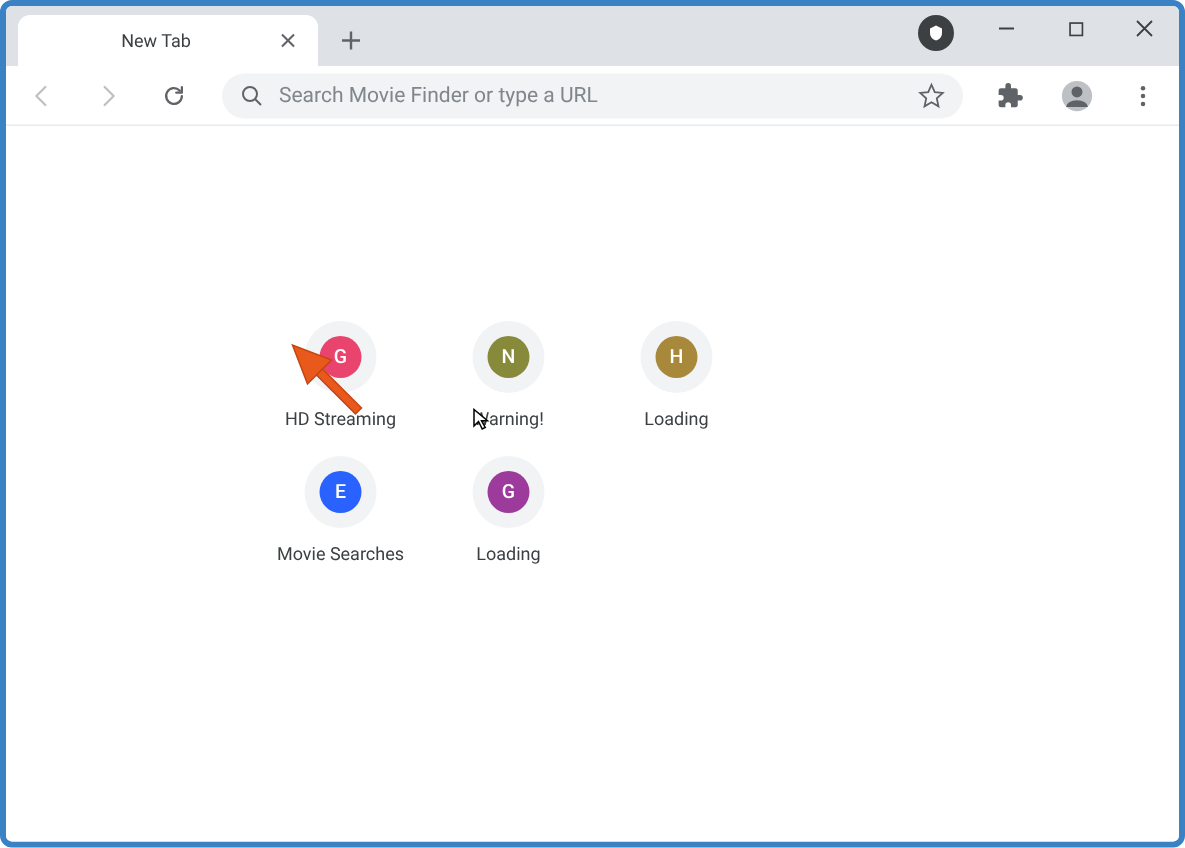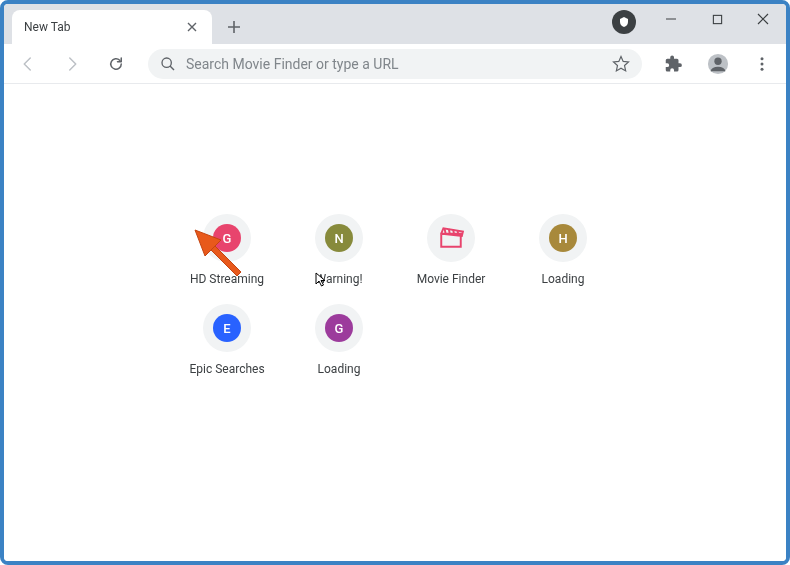--- a/index.html
+++ b/index.html
@@ -4,7 +4,7 @@
 <style>
 * { margin: 0; padding: 0; box-sizing: border-box; font-family: -apple-system, BlinkMacSystemFont, "Segoe UI", Roboto, Arial, sans-serif; }
 body { width: 790px; height: 565px; background: #fff; position: relative; overflow: hidden; border: 4px solid #3b82c4; border-radius: 8px; }
-.titlebar { height: 40px; background: #dee1e6; display: flex; align-items: flex-end; position: relative; }
+.titlebar { height: 40px; background: #dee1e6; display: flex; align-items: flex-end; position: relative; text-align: center; }
 .tab { background: #fff; height: 34px; margin-left: 8px; padding: 0 12px; display: flex; align-items: center; border-radius: 8px 8px 0 0; min-width: 200px; position: relative; }
 .tab-title { font-size: 12px; color: #3c4043; flex: 1; }
 .tab-close { width: 16px; height: 16px; display: flex; align-items: center; justify-content: center; cursor: pointer; color: #5f6368; font-size: 14px; }

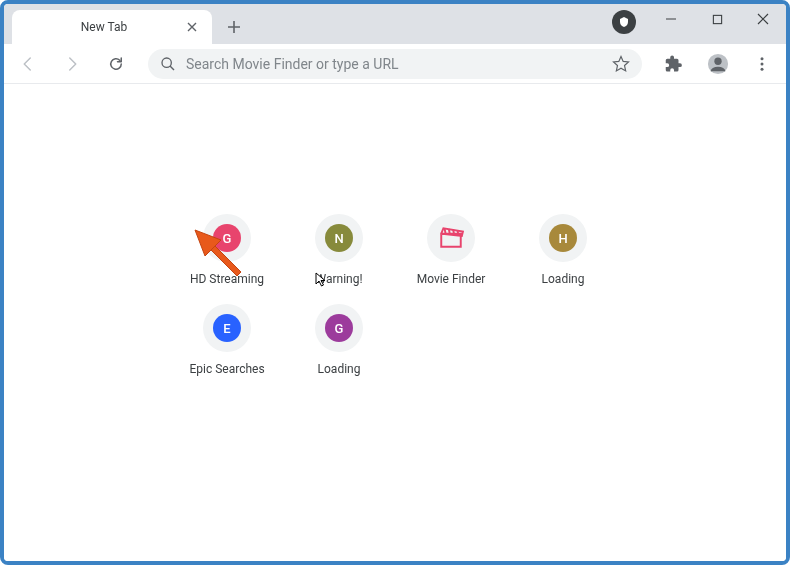--- a/index.html
+++ b/index.html
@@ -144,15 +144,6 @@
     </div>
     <div class="shortcut">
       <div class="shortcut-icon">
-        <svg width="26" height="26" viewBox="0 0 24 24">
-            <path d="M3 8 h18 v12 H3 z M3 8 l2 -5 l18 3 l-1 4 z" fill="none" stroke="#e8446d" stroke-width="1.8"></path>
-            <path d="M6 3 l1 5 M10 3.7 l1 5 M14 4.4 l1 5 M18 5 l1 5" stroke="#e8446d" stroke-width="1.8"></path>
-          </svg>
-      </div>
-      <div class="shortcut-label">Movie Finder</div>
-    </div>
-    <div class="shortcut">
-      <div class="shortcut-icon">
         <div class="shortcut-badge" style="background:#a8893b">H</div>
       </div>
       <div class="shortcut-label">Loading</div>

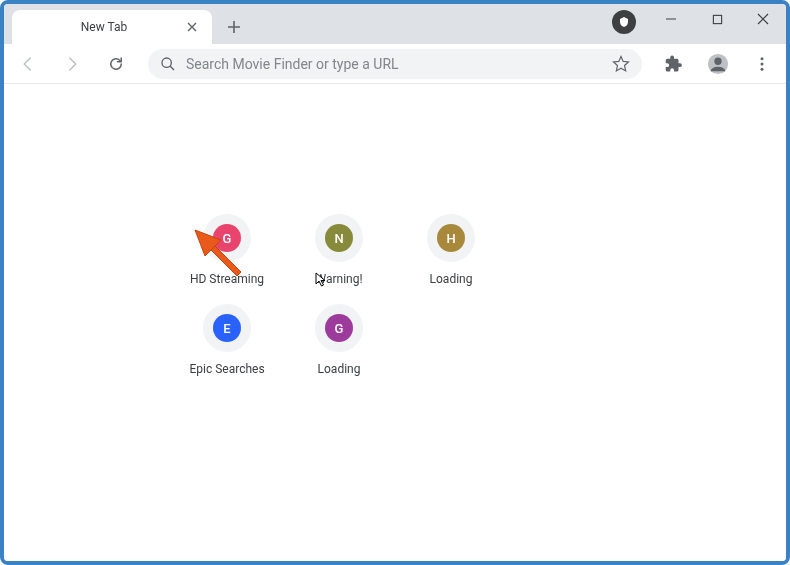--- a/index.html
+++ b/index.html
@@ -153,7 +153,7 @@
       <div class="shortcut-icon">
         <div class="shortcut-badge" style="background:#2962ff">E</div>
       </div>
-      <div class="shortcut-label">Epic Searches</div>
+      <div class="shortcut-label">Movie Searches</div>
     </div>
     <div class="shortcut">
       <div class="shortcut-icon">

